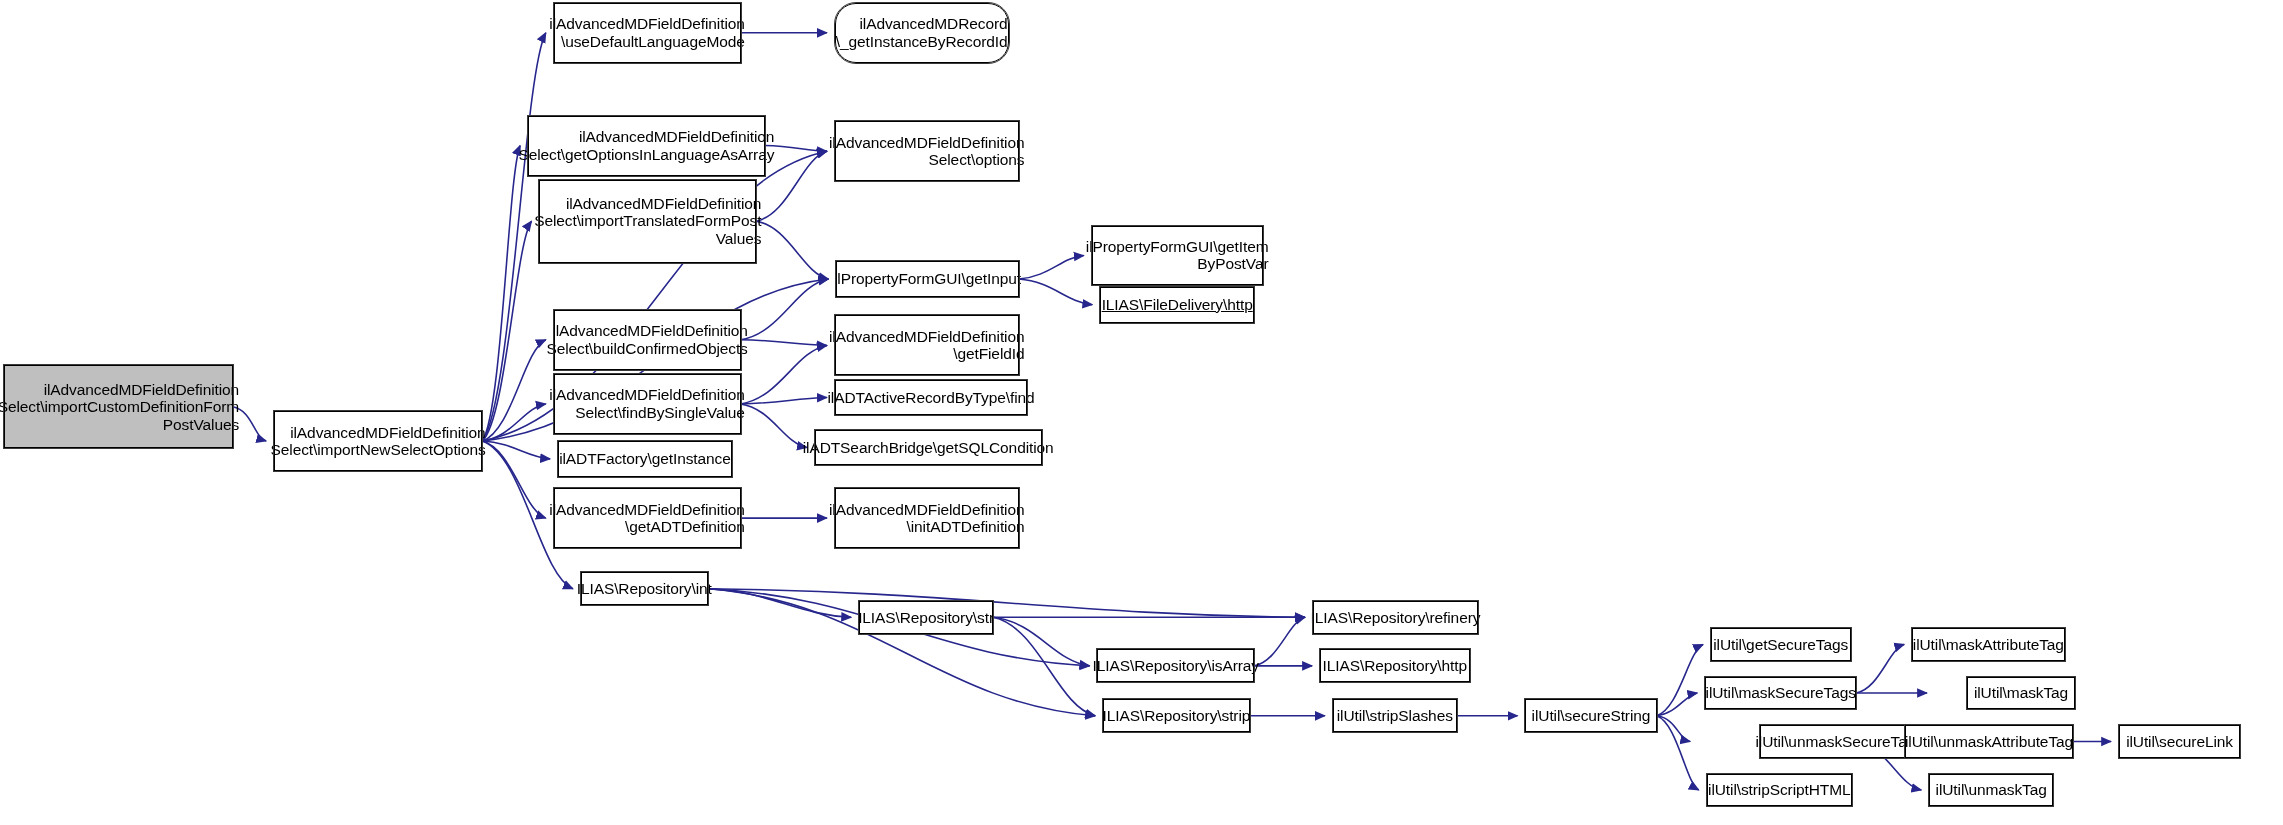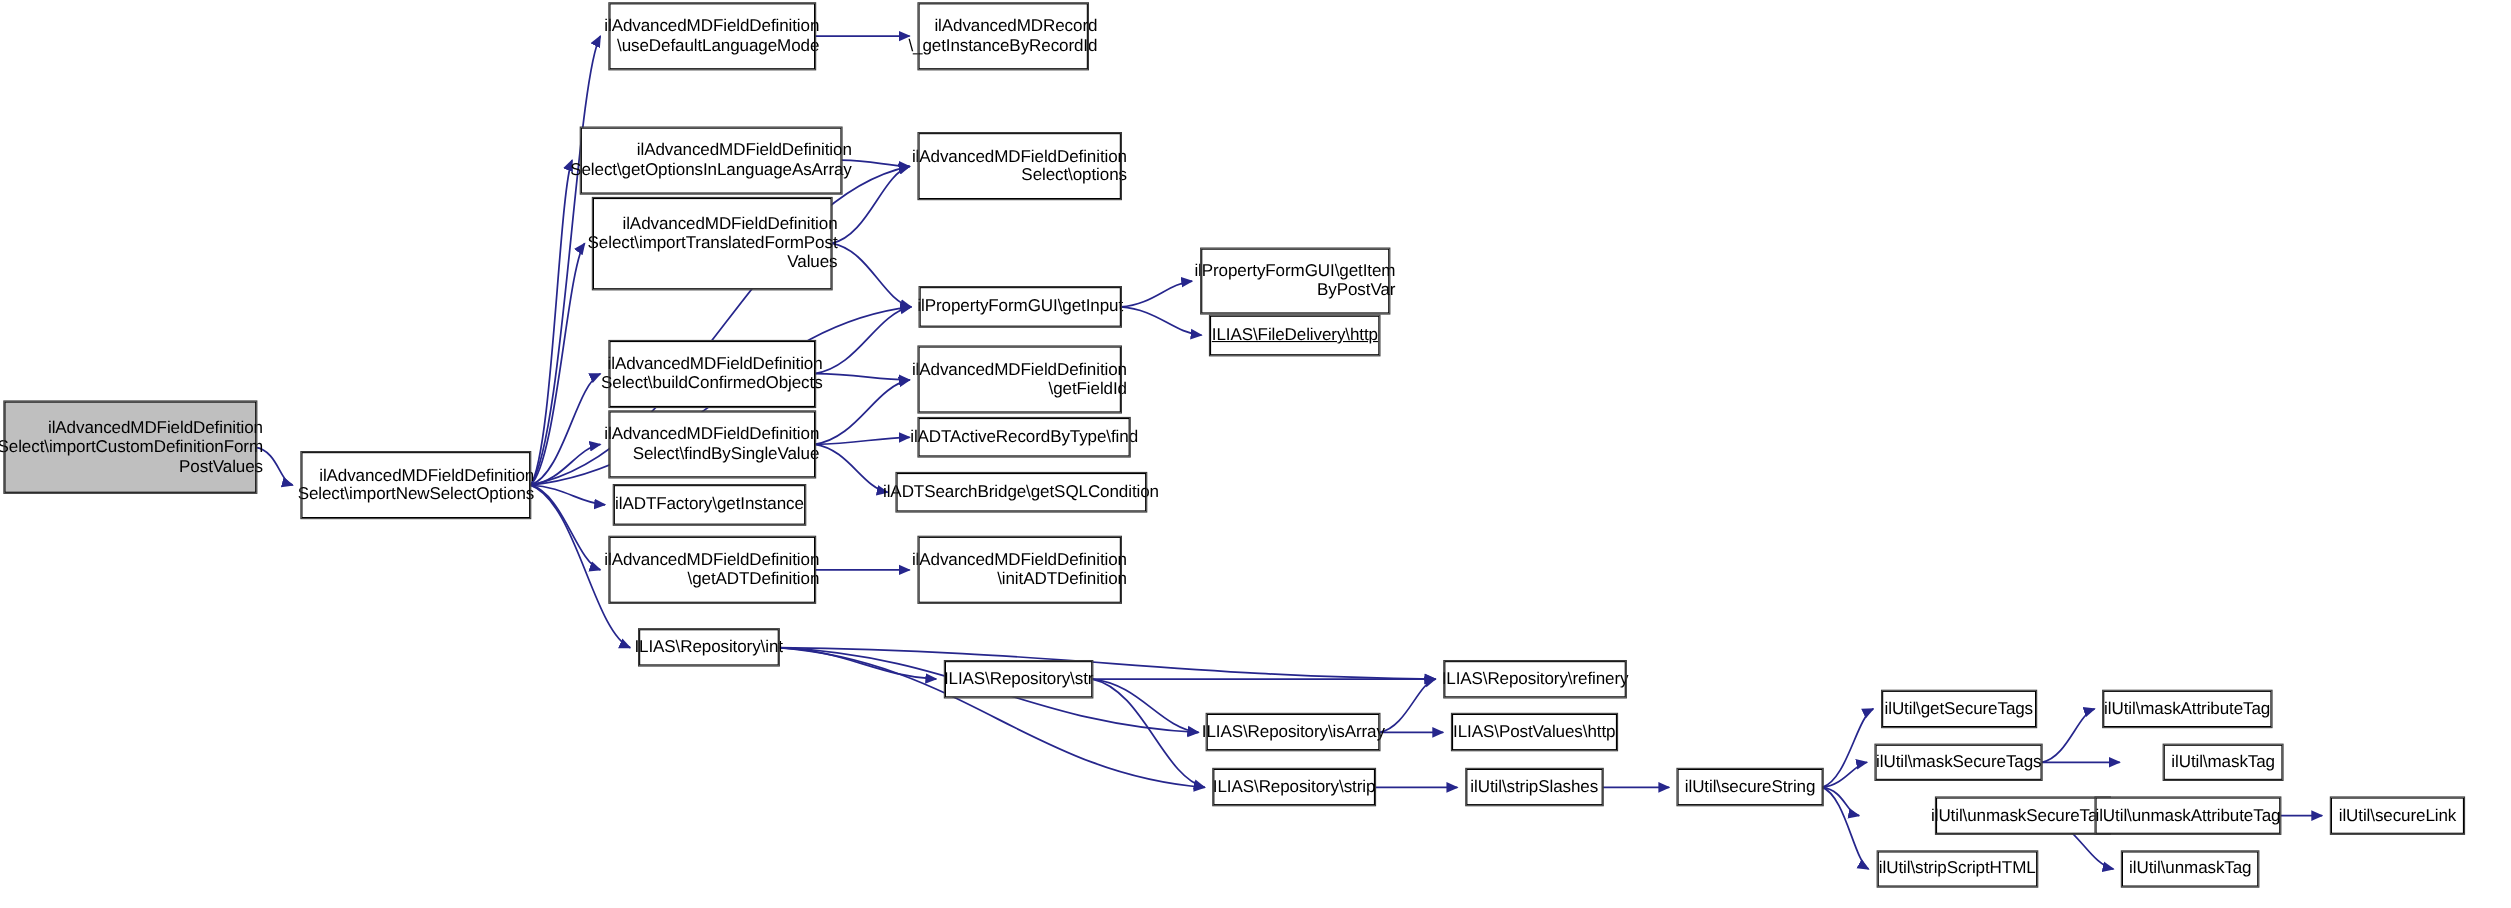--- a/index.html
+++ b/index.html
@@ -115,7 +115,7 @@
 Select\importNewSelectOptions</span></div>
       <div class="node" style="left: 553.627px; top: 2.85467px; width: 186.921px; height: 59.9481px;"><span class="node-label">ilAdvancedMDFieldDefinition
 \useDefaultLanguageMode</span></div>
-      <div class="node" style="left: 834.722px; top: 2.85467px; width: 154px; height: 59.9481px;"><span class="node-label">ilAdvancedMDRecord
+      <div class="node" style="left: 834.722px; top: 2.85467px; width: 174px; height: 59.9481px; border-radius: 21px;"><span class="node-label">ilAdvancedMDRecord
 \_getInstanceByRecordId</span></div>
       <div class="node" style="left: 527.944px; top: 115.614px; width: 236.861px; height: 59.9481px;"><span class="node-label">ilAdvancedMDFieldDefinition
 Select\getOptionsInLanguageAsArray</span></div>

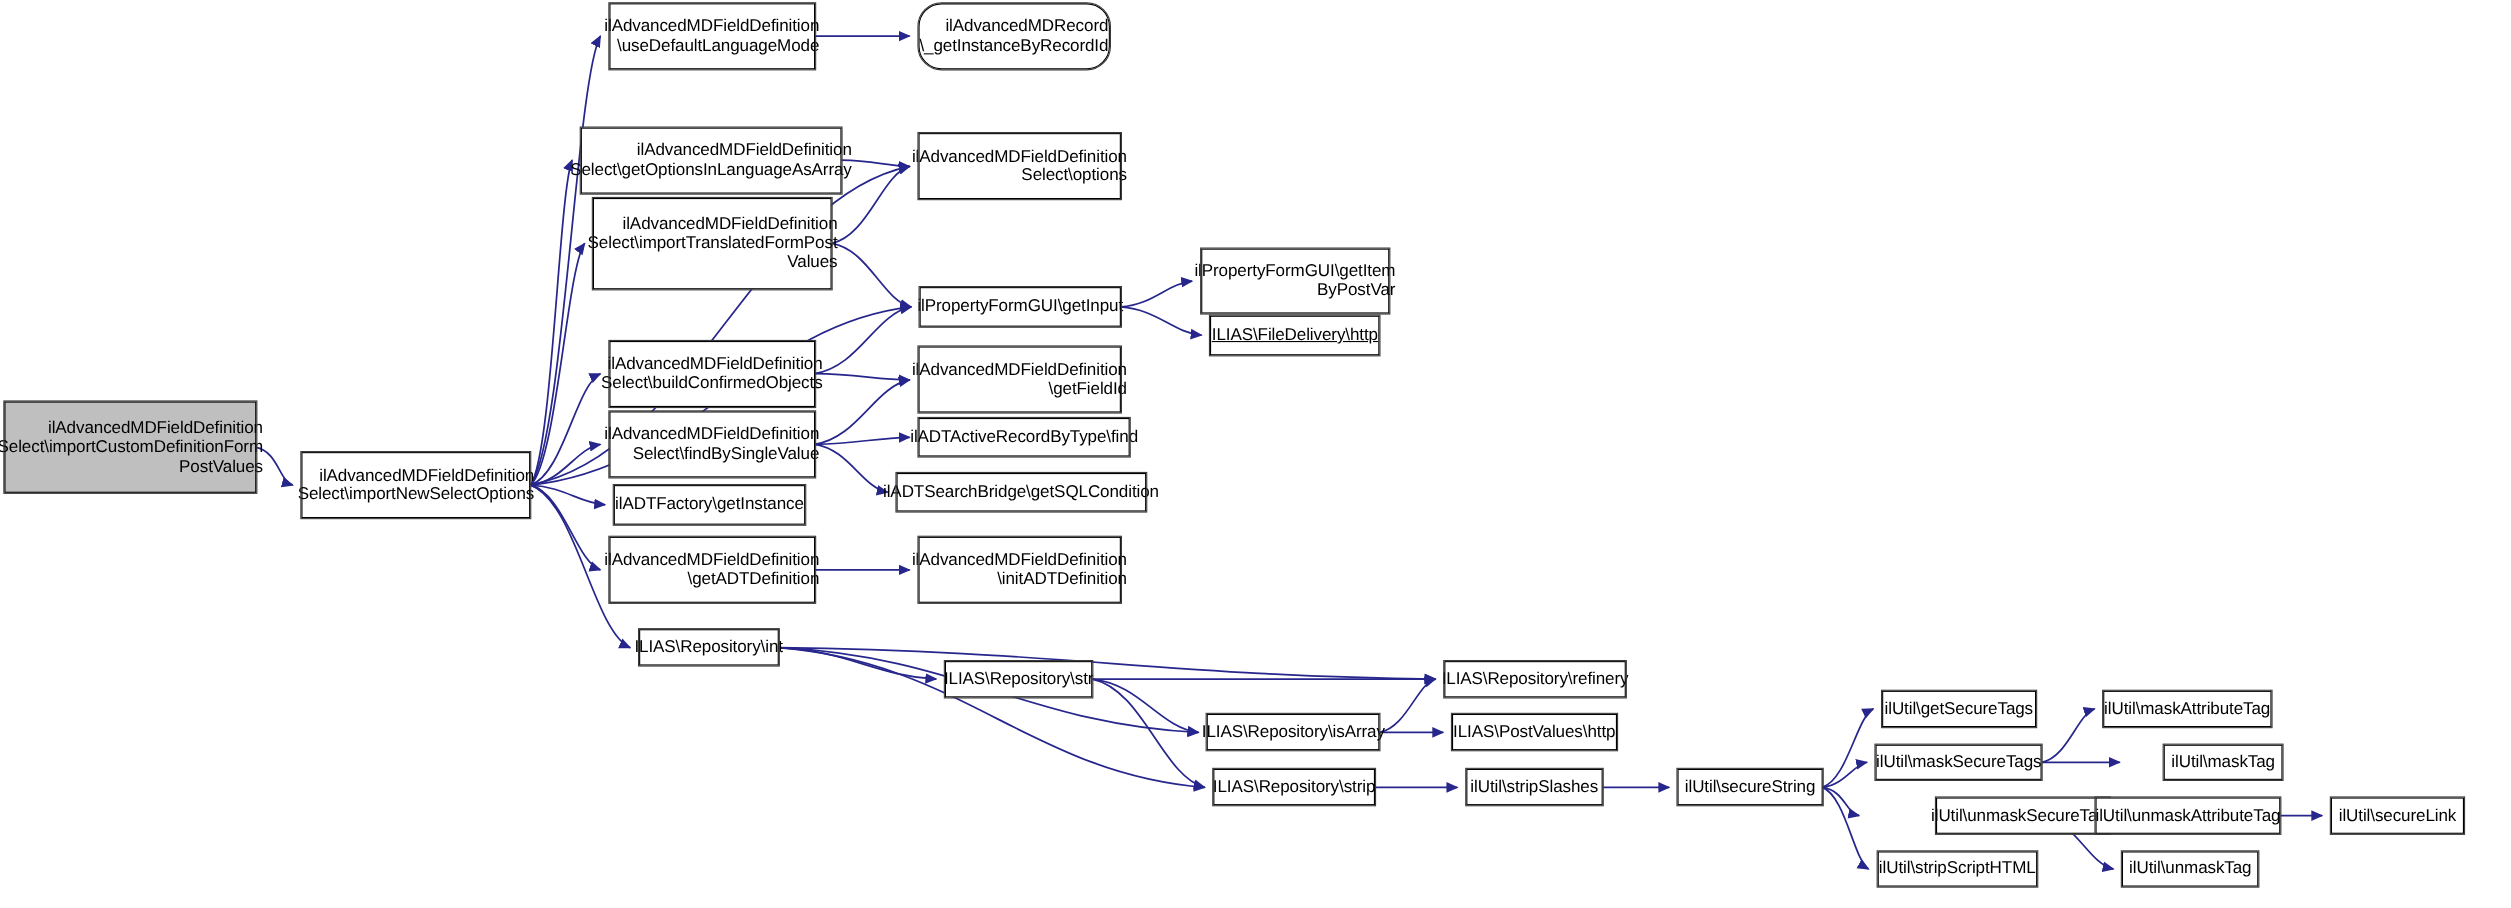--- a/index.html
+++ b/index.html
@@ -145,7 +145,7 @@
       <div class="node" style="left: 858.979px; top: 600.908px; width: 134.126px; height: 32.8287px;"><span class="node-label">ILIAS\Repository\str</span></div>
       <div class="node" style="left: 1312.72px; top: 600.908px; width: 165.517px; height: 32.8287px;"><span class="node-label">ILIAS\Repository\refinery</span></div>
       <div class="node" style="left: 1097.27px; top: 649.438px; width: 156.956px; height: 32.8287px;"><span class="node-label">ILIAS\Repository\isArray</span></div>
-      <div class="node" style="left: 1319.86px; top: 649.438px; width: 149.822px; height: 32.8287px;"><span class="node-label">ILIAS\PostValues\http</span></div>
+      <div class="node" style="left: 1319.86px; top: 649.438px; width: 149.822px; height: 32.8287px;"><span class="node-label">ILIAS\Repository\http</span></div>
       <div class="node" style="left: 1102.97px; top: 699.394px; width: 146.968px; height: 32.8287px;"><span class="node-label">ILIAS\Repository\strip</span></div>
       <div class="node" style="left: 1332.7px; top: 699.394px; width: 124.138px; height: 32.8287px;"><span class="node-label">ilUtil\stripSlashes</span></div>
       <div class="node" style="left: 1525.33px; top: 699.394px; width: 131.272px; height: 32.8287px;"><span class="node-label">ilUtil\secureString</span></div>

